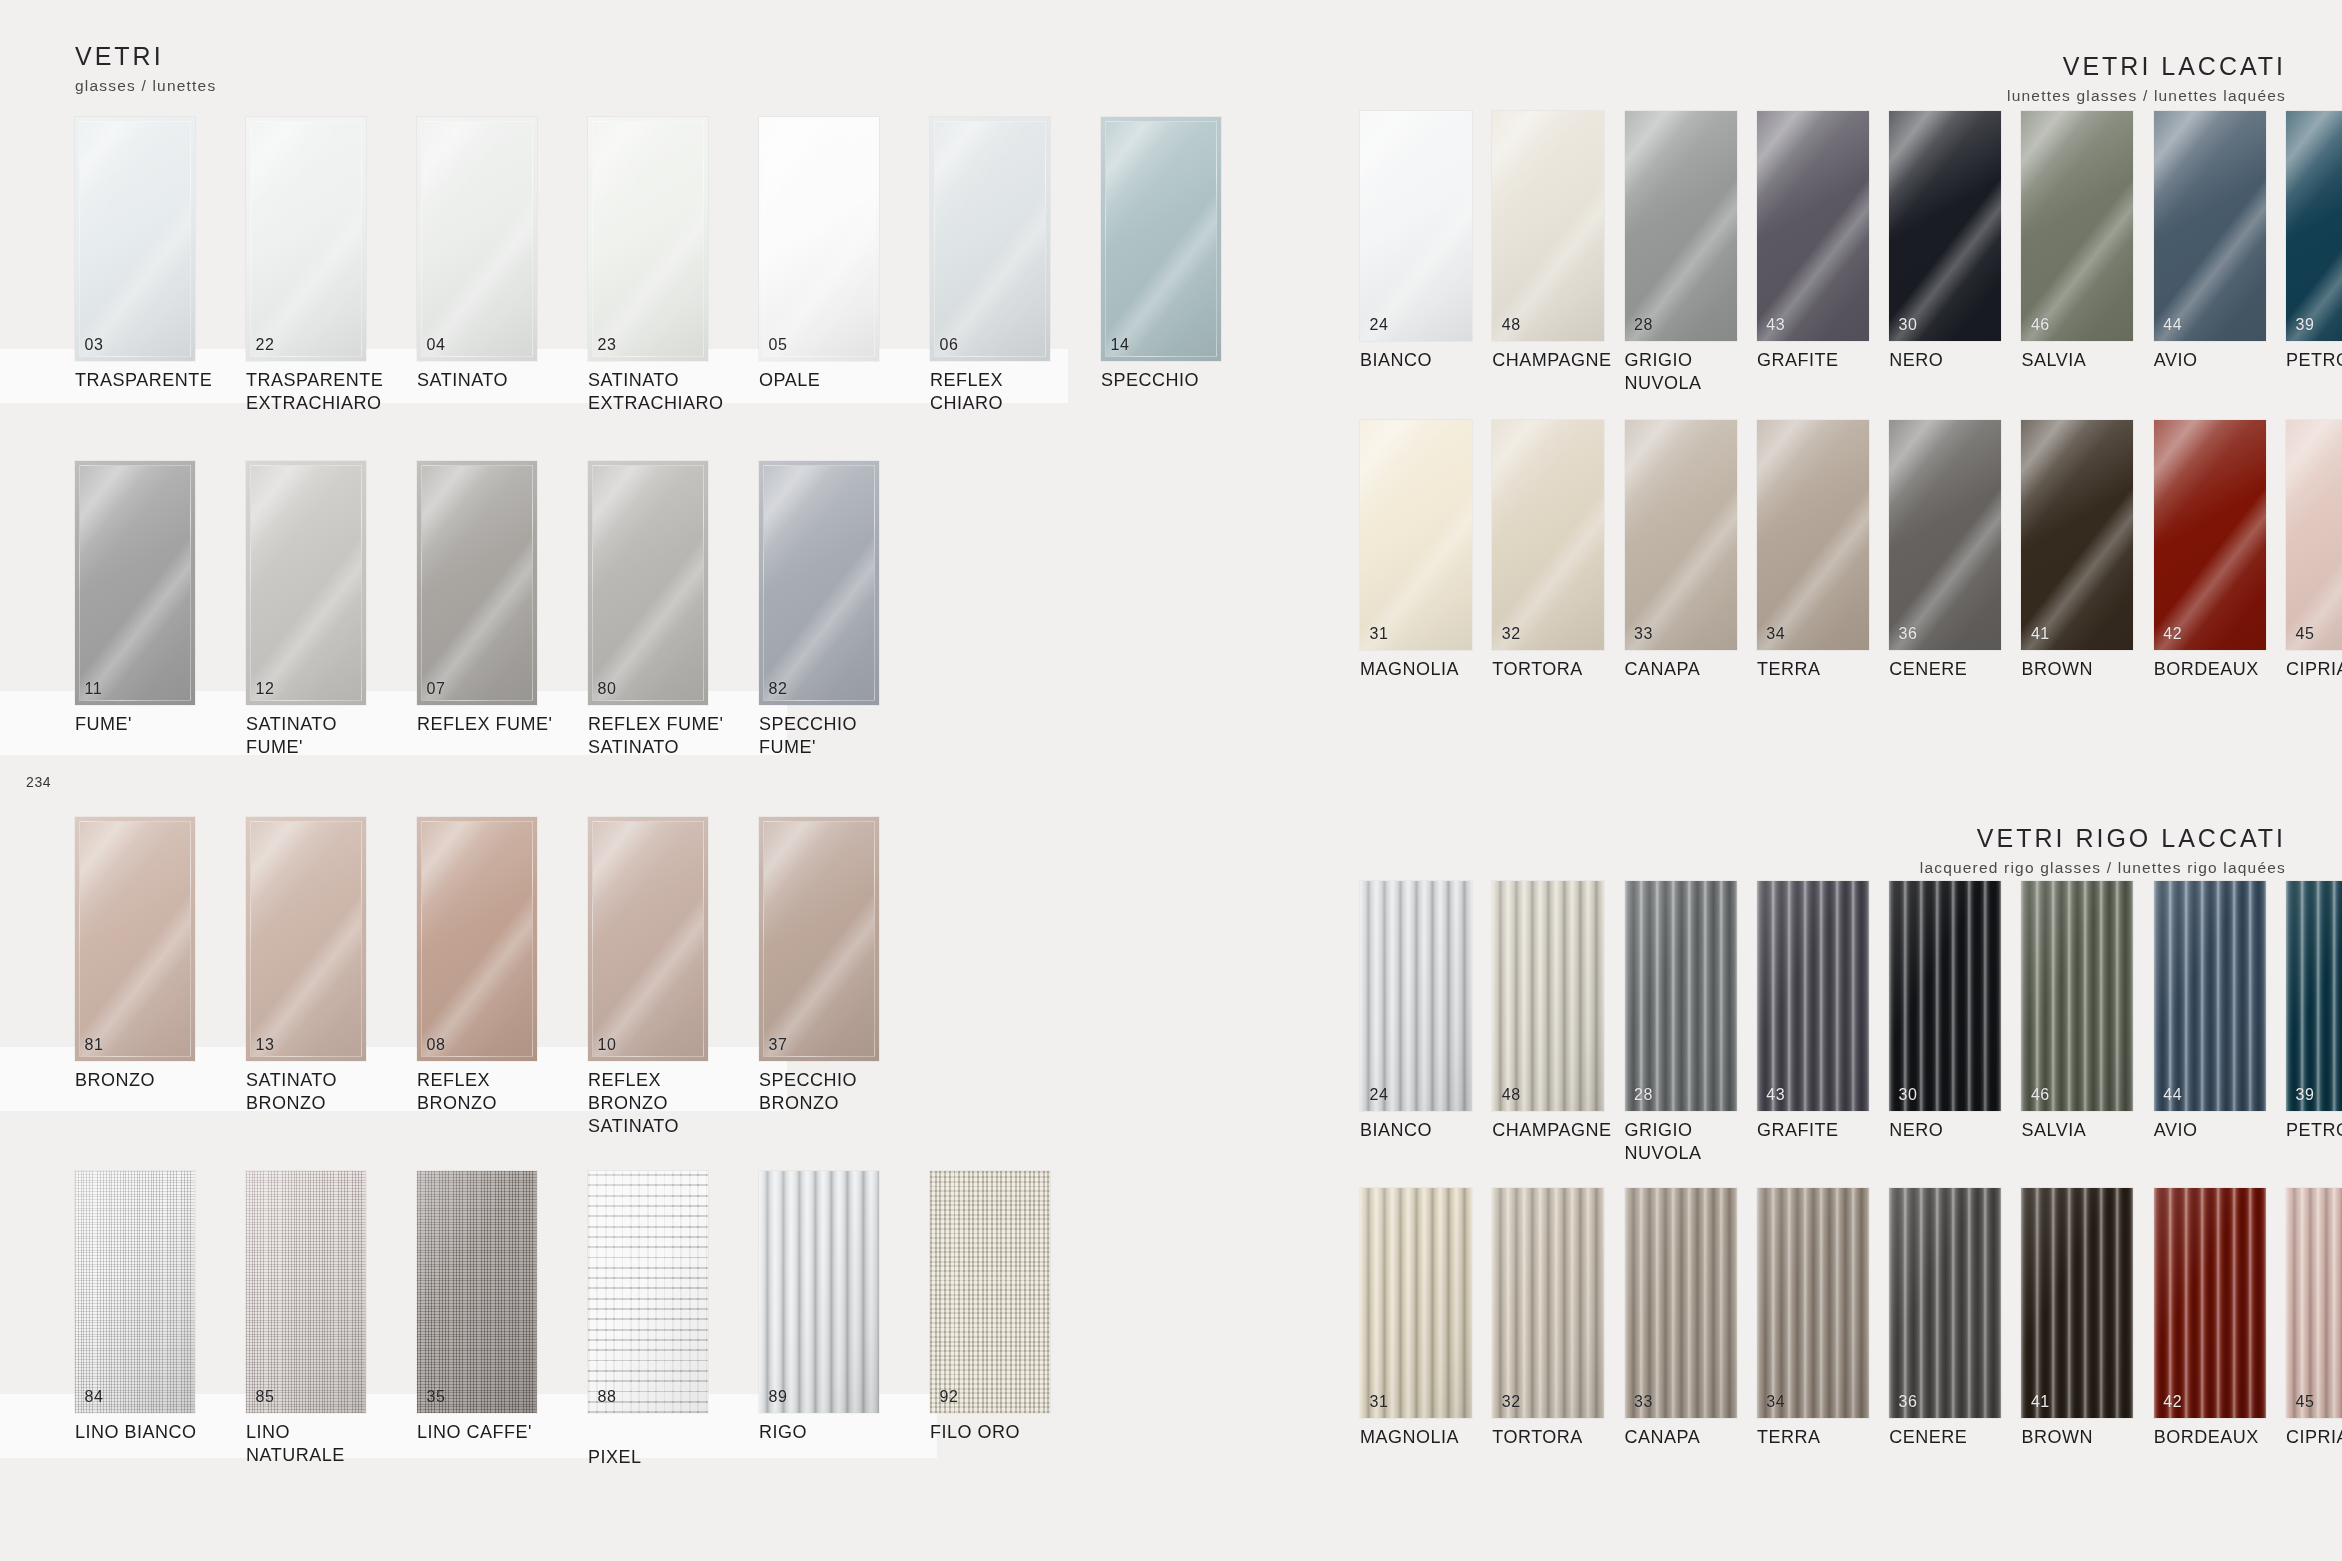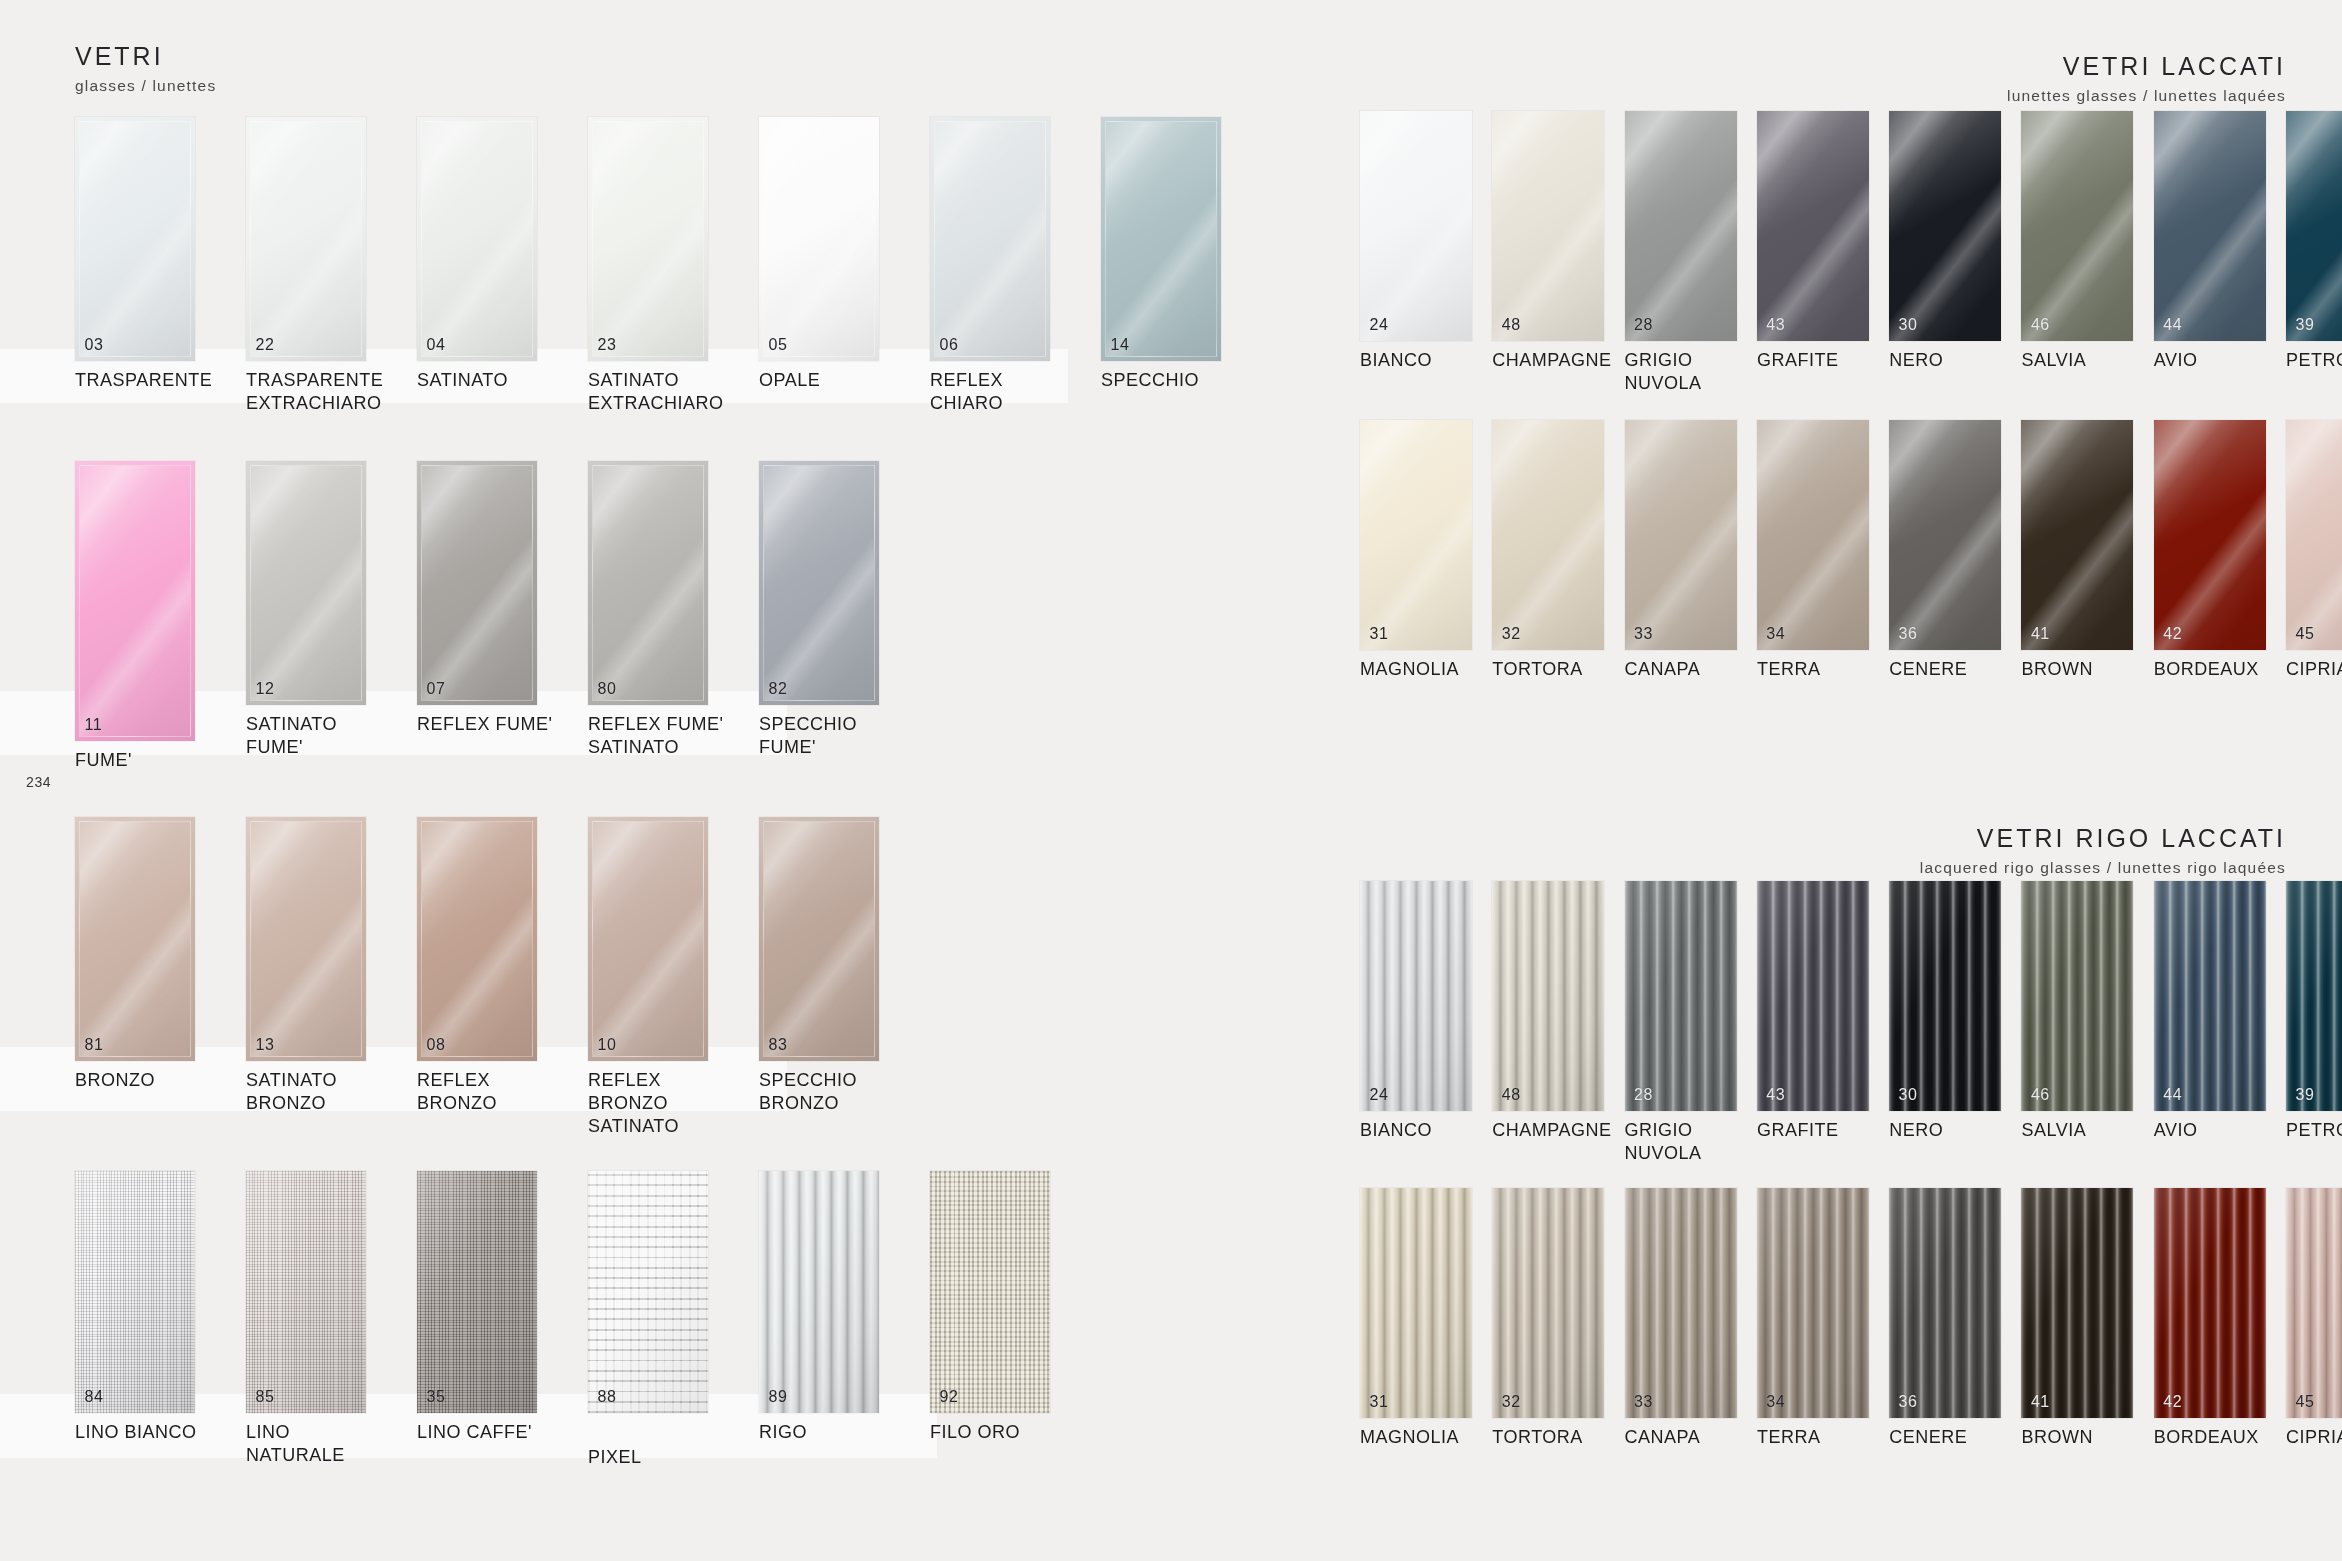--- a/index.html
+++ b/index.html
@@ -176,7 +176,7 @@
     </div>
   <div class="row" id="row-fume" style="left:75px;top:461px;gap:29px;">
       <div class="col">
-        <div class="chip gloss frame" style="width: 120px; height: 280px; background: #f9a8d4; padding-left: 25px;">
+        <div class="chip gloss frame" style="width: 120px; height: 244px; background: #a3a3a3; padding-left: 25px;">
           <span class="code">11</span>
         </div>
         <div class="label" style="width: 142px;">FUME'</div>

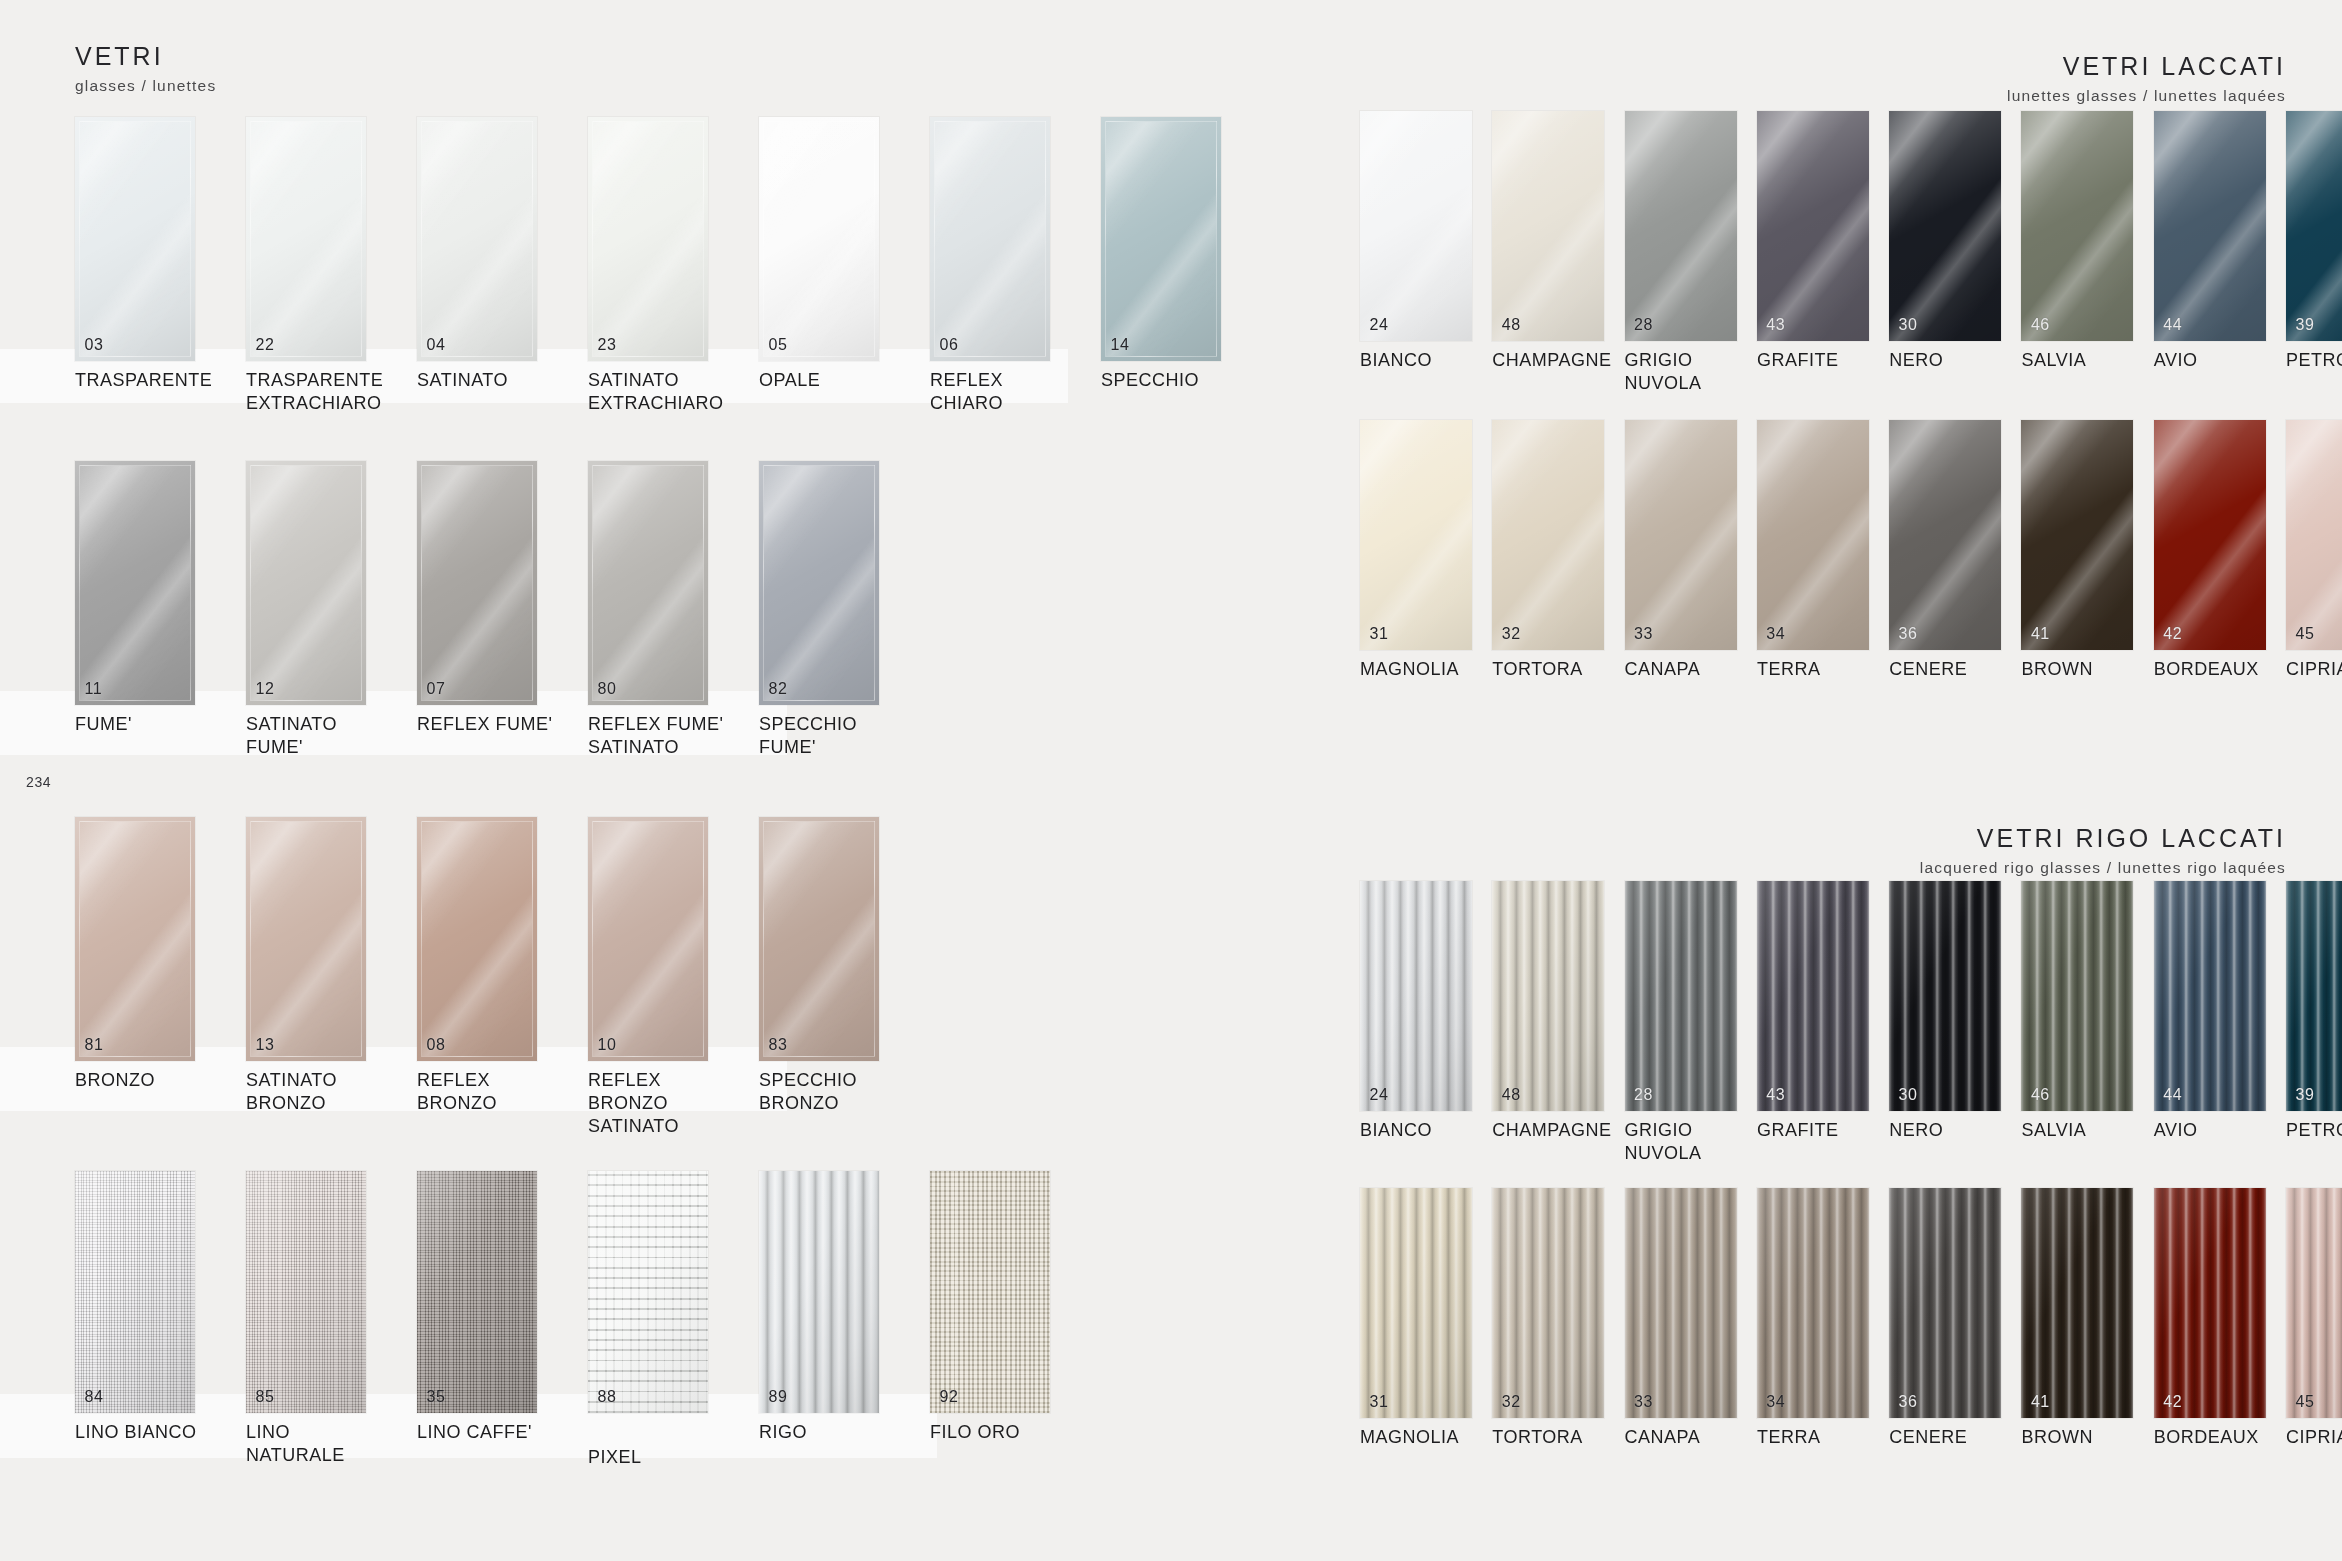--- a/index.html
+++ b/index.html
@@ -236,7 +236,7 @@
       </div>
       <div class="col">
         <div class="chip gloss frame" style="width: 120px; height: 244px; background: rgb(189, 167, 155);">
-          <span class="code">83</span>
+          <span class="code">37</span>
         </div>
         <div class="label" style="width: 142px;">SPECCHIO
 BRONZO</div>

